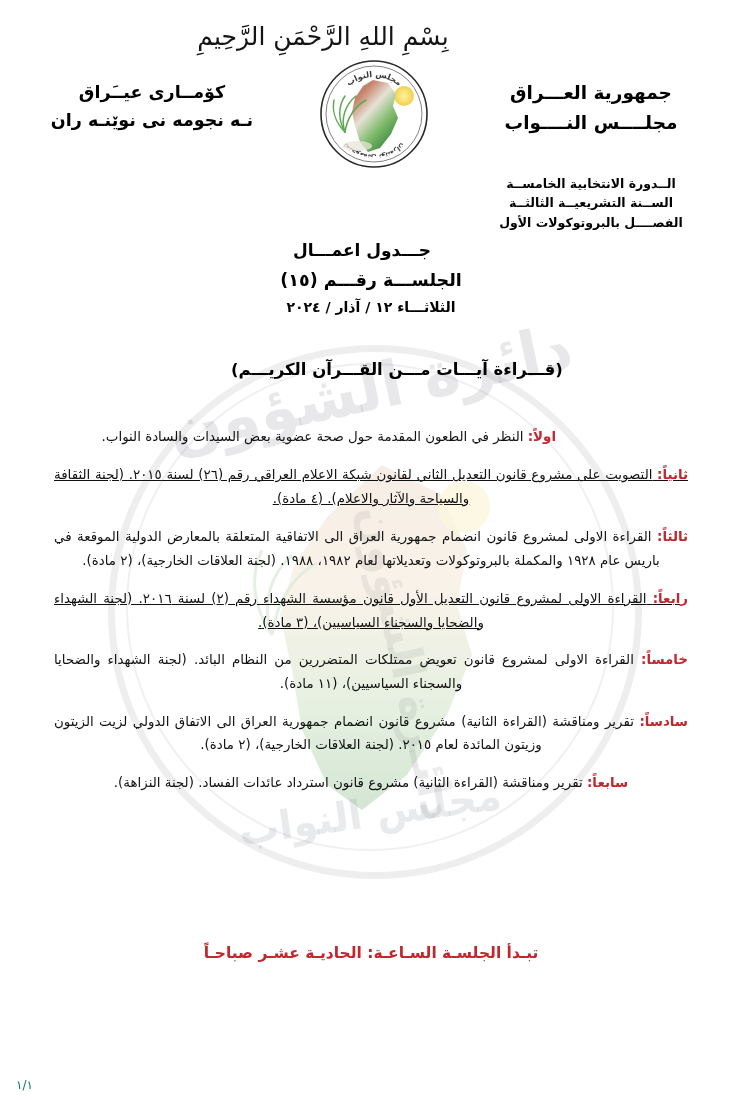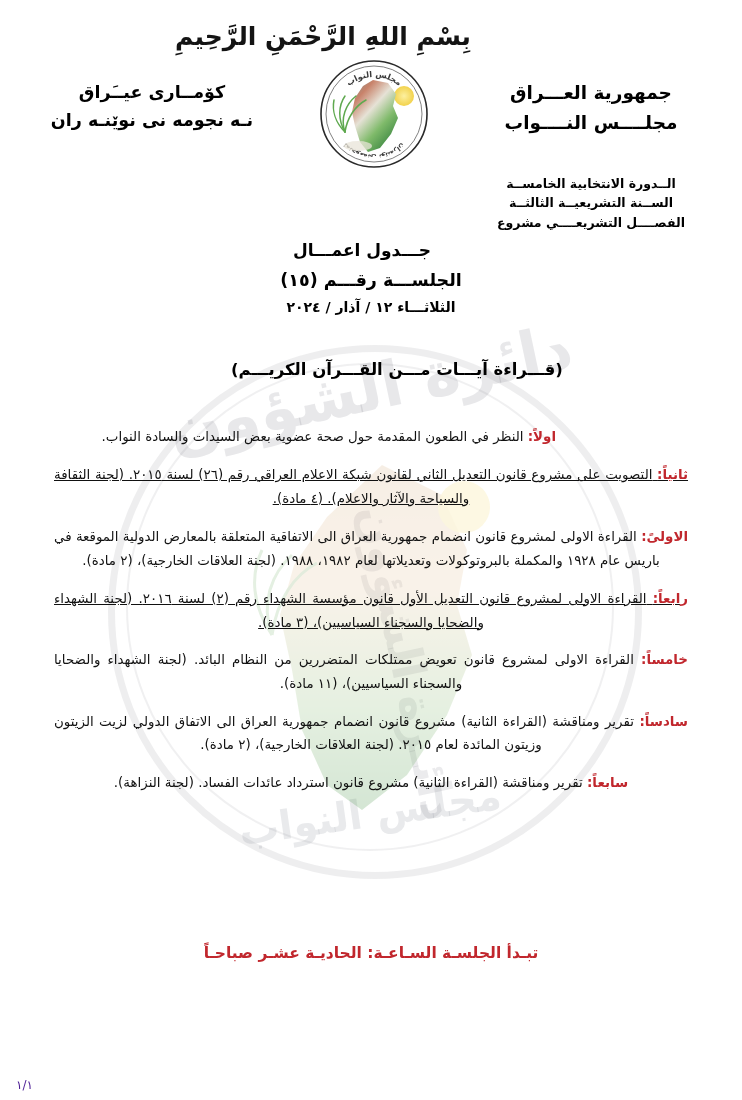--- a/index.html
+++ b/index.html
@@ -115,7 +115,7 @@
     text-align: center;
     font-family: "DejaVu Sans", "Liberation Sans", sans-serif;
     font-size: 25px;
-    font-weight: bold;
+    font-weight: normal;
     color: #141414;
     letter-spacing: 0px;
   }

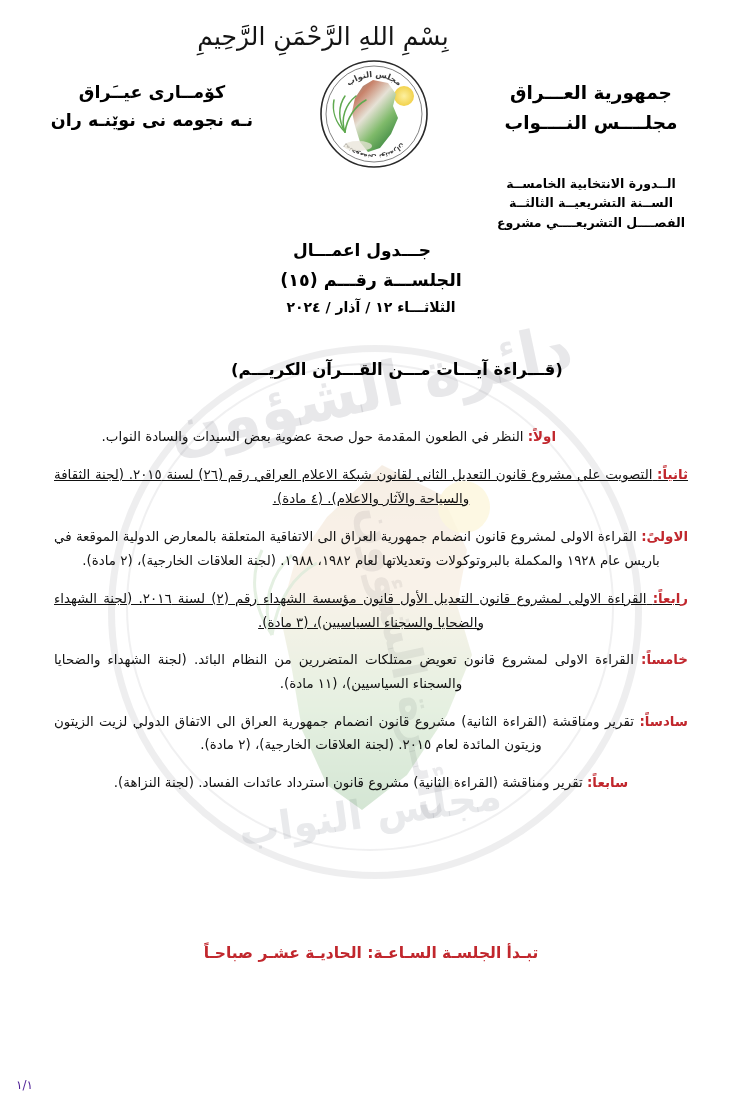--- a/index.html
+++ b/index.html
@@ -342,7 +342,7 @@
     <div class="hdr-session">
       <div>الــدورة الانتخابية الخامســة</div>
       <div>الســنة التشريعيــة الثالثــة</div>
-      <div>الفصــــل التشريعــــي مشروع</div>
+      <div>الفصــــل بالبروتوكولات الأول</div>
     </div>
 
     <div class="title-block">

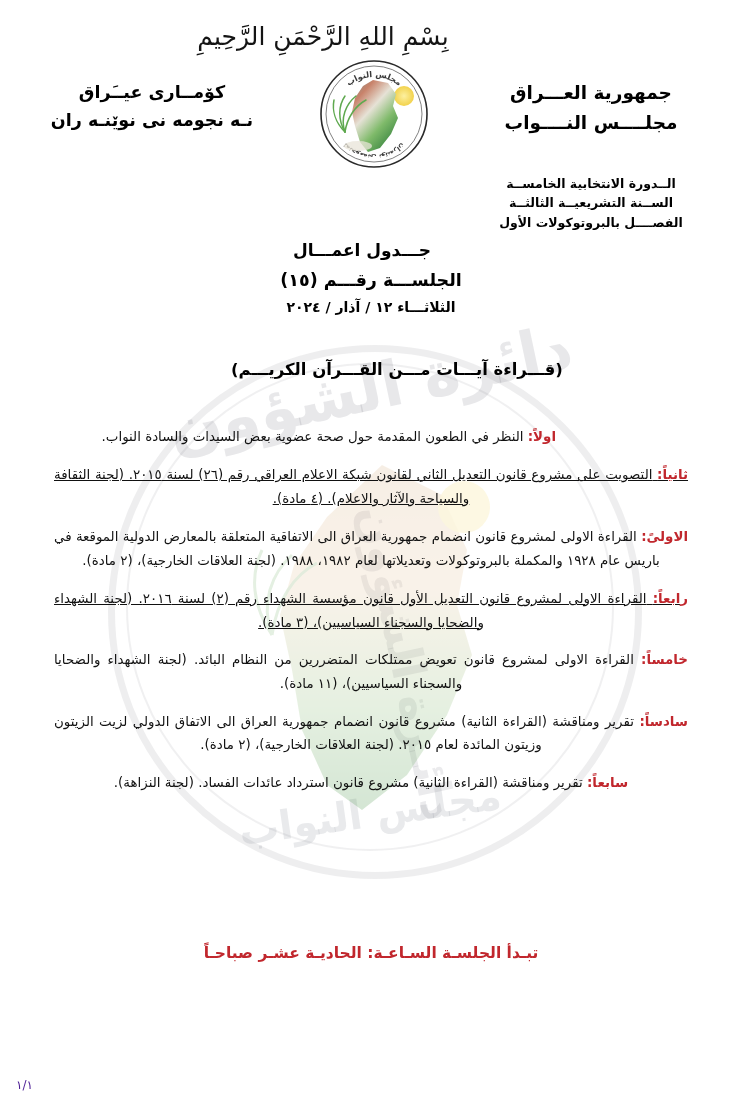--- a/index.html
+++ b/index.html
@@ -366,7 +366,7 @@
       </p>
 
       <p class="item it3">
-        <span class="ord">الاولىً:</span>
+        <span class="ord">ثالثاً:</span>
         <span class="item-text">القراءة الاولى لمشروع قانون انضمام جمهورية العراق الى الاتفاقية المتعلقة بالمعارض الدولية الموقعة في باريس عام ١٩٢٨ والمكملة بالبروتوكولات وتعديلاتها لعام ١٩٨٢، ١٩٨٨. (لجنة العلاقات الخارجية)، (٢ مادة).</span>
       </p>
 

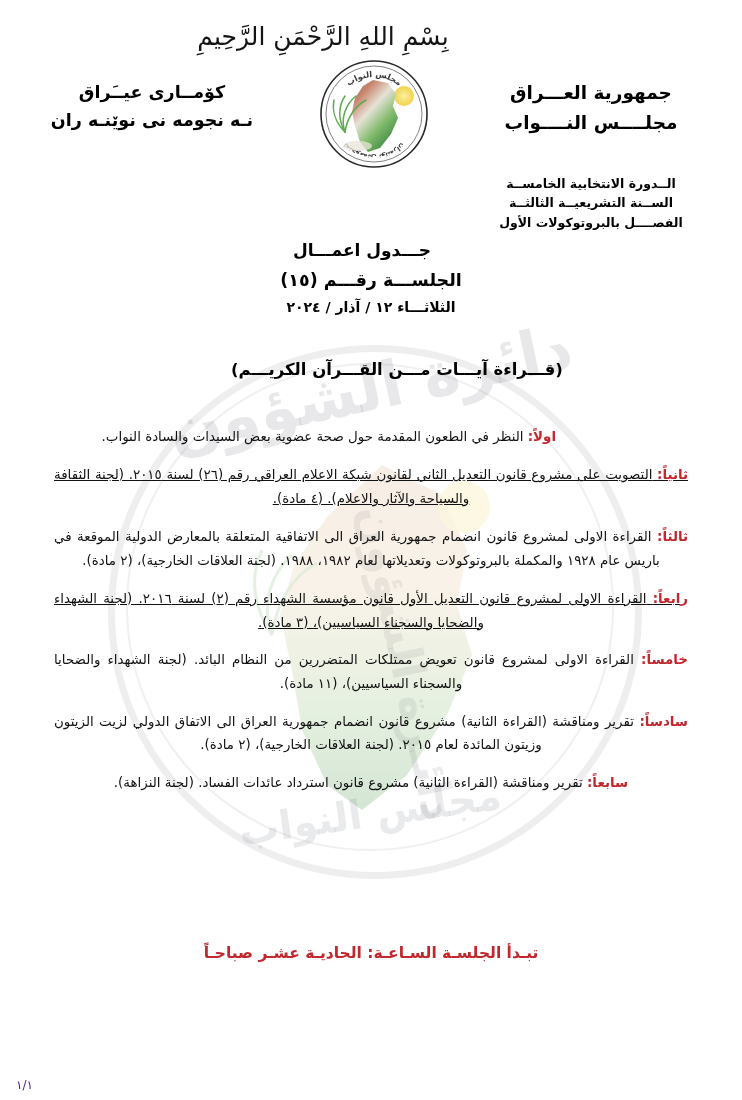--- a/index.html
+++ b/index.html
@@ -248,7 +248,7 @@
     left: 16px;
     top: 1078px;
     font-size: 12px;
-    color: #4c1d95;
+    color: #0f766e;
     direction: ltr;
   }
 </style>

